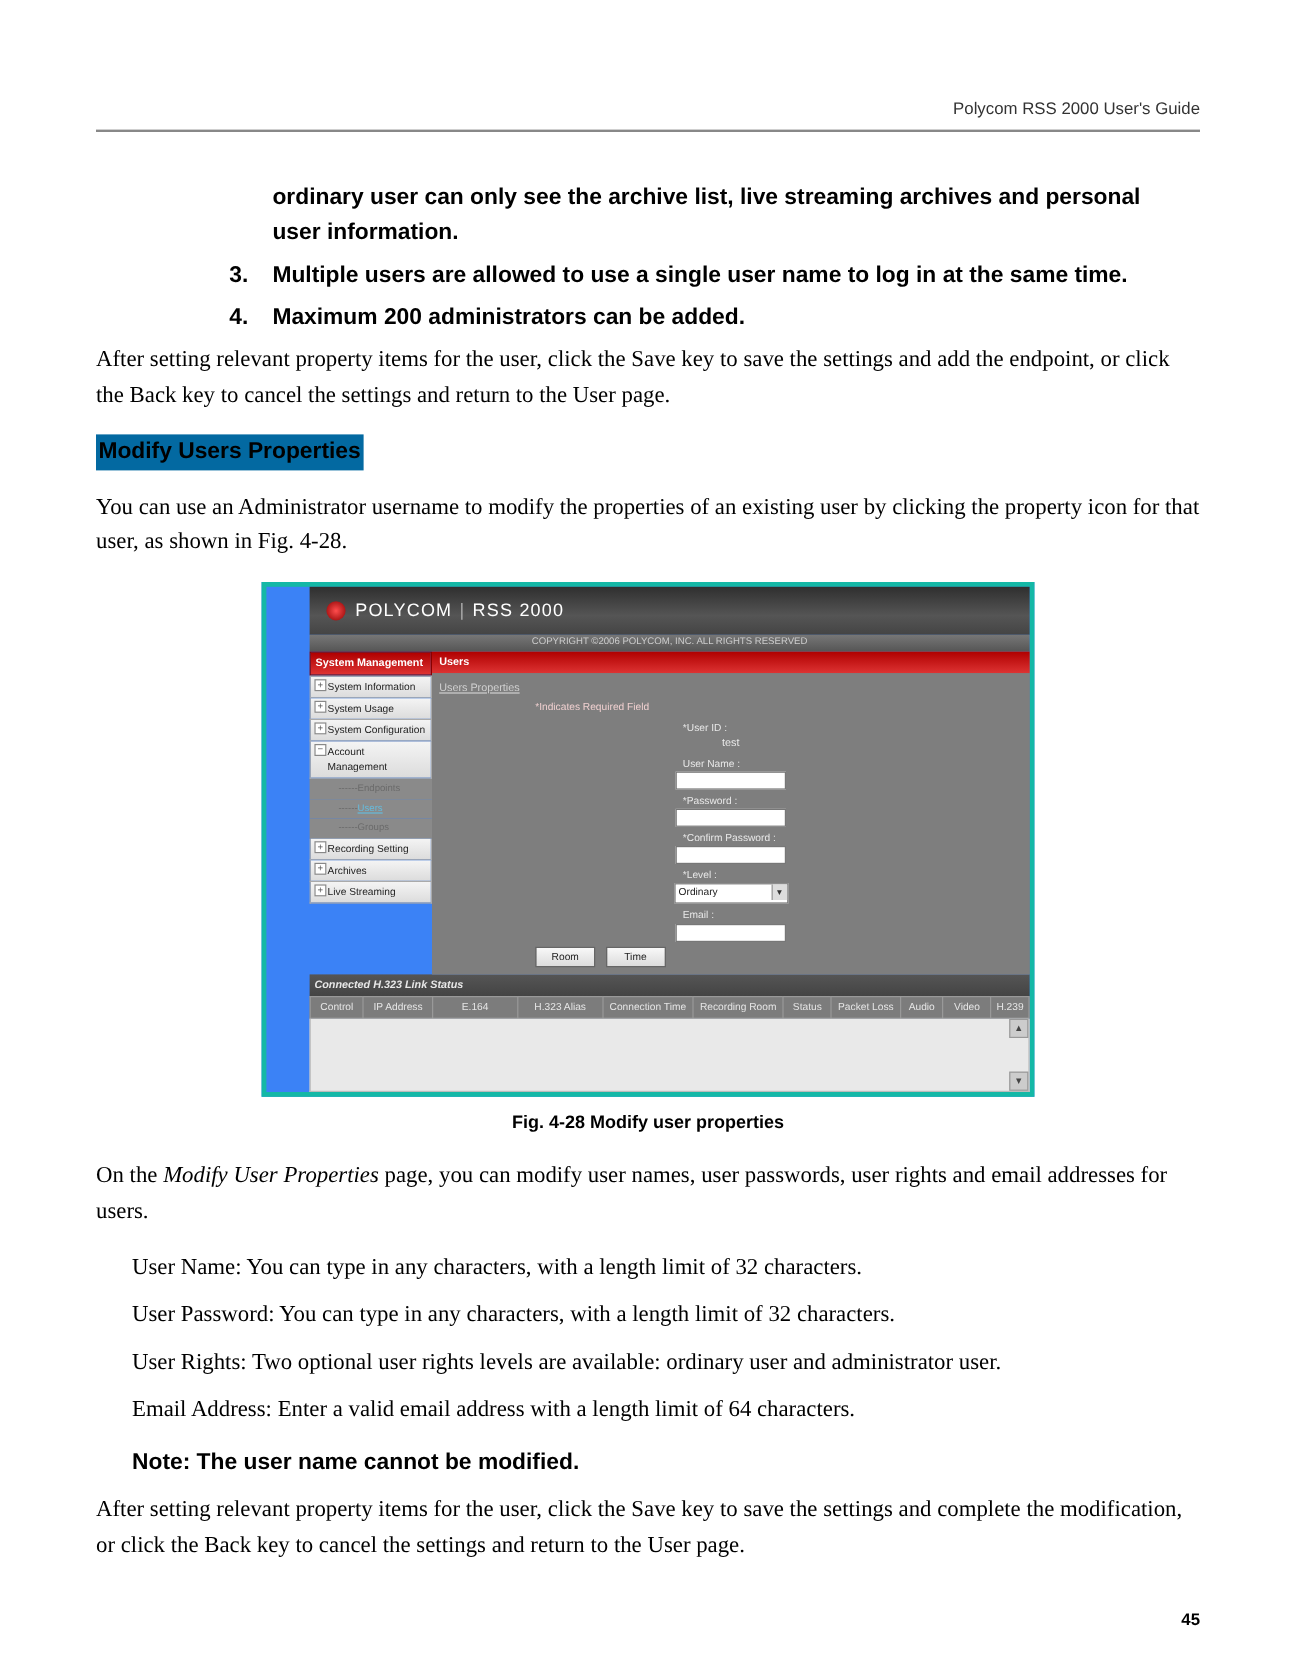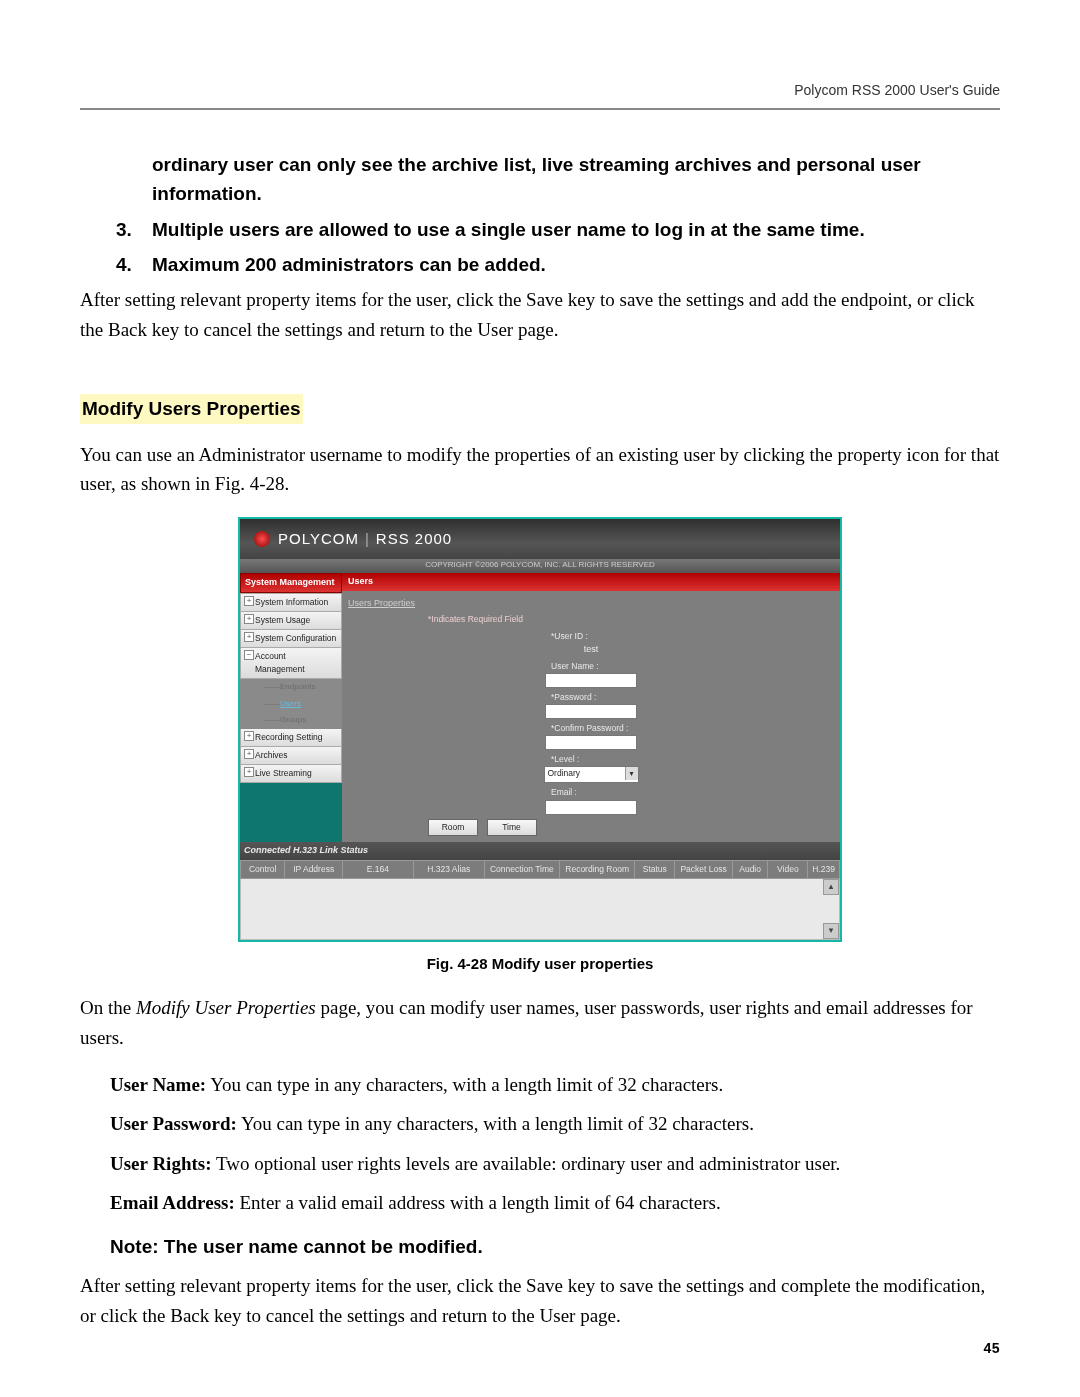--- a/index.html
+++ b/index.html
@@ -31,7 +31,7 @@
     margin: 0 0 40px 0;
   }
   .ol-block {
-    margin-left: 36px;
+    margin-left: 111px;
     margin-right: 20px;
   }
   .ol-item {

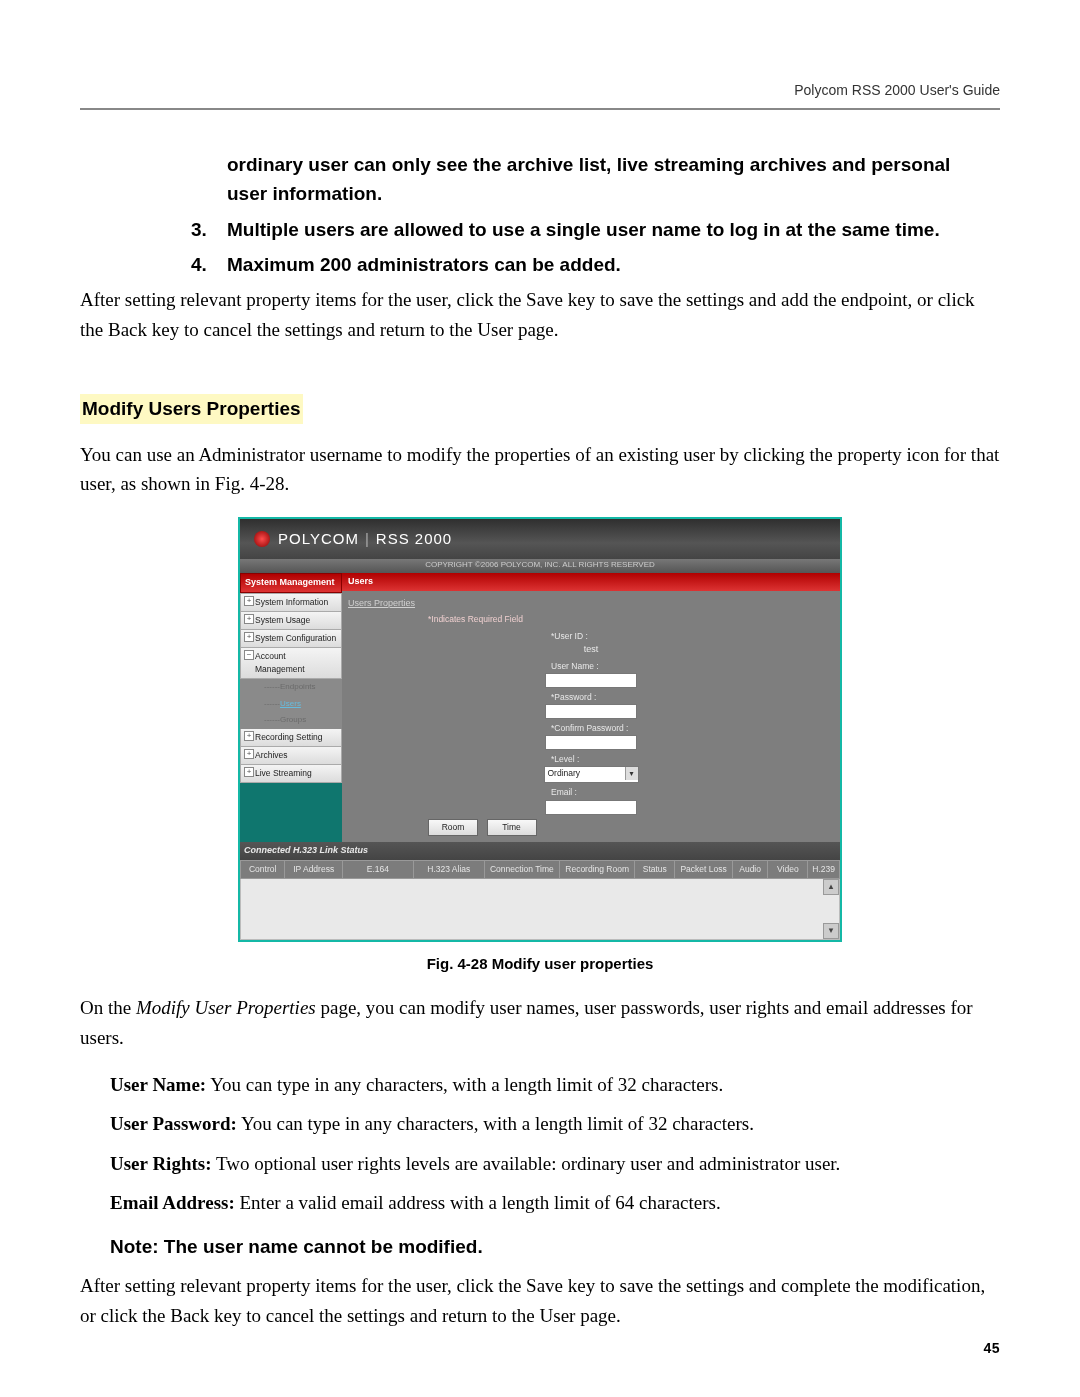--- a/index.html
+++ b/index.html
@@ -54,11 +54,10 @@
   .section-heading {
     font-family: Arial, Helvetica, sans-serif;
     font-weight: bold;
-    background: #fef9c3;
+    background: #0369a1;
     display: inline-block;
     padding: 0 2px;
     margin-bottom: 10px;
-    margin-top: 32px;
   }
   .figure-wrap {
     text-align: center;

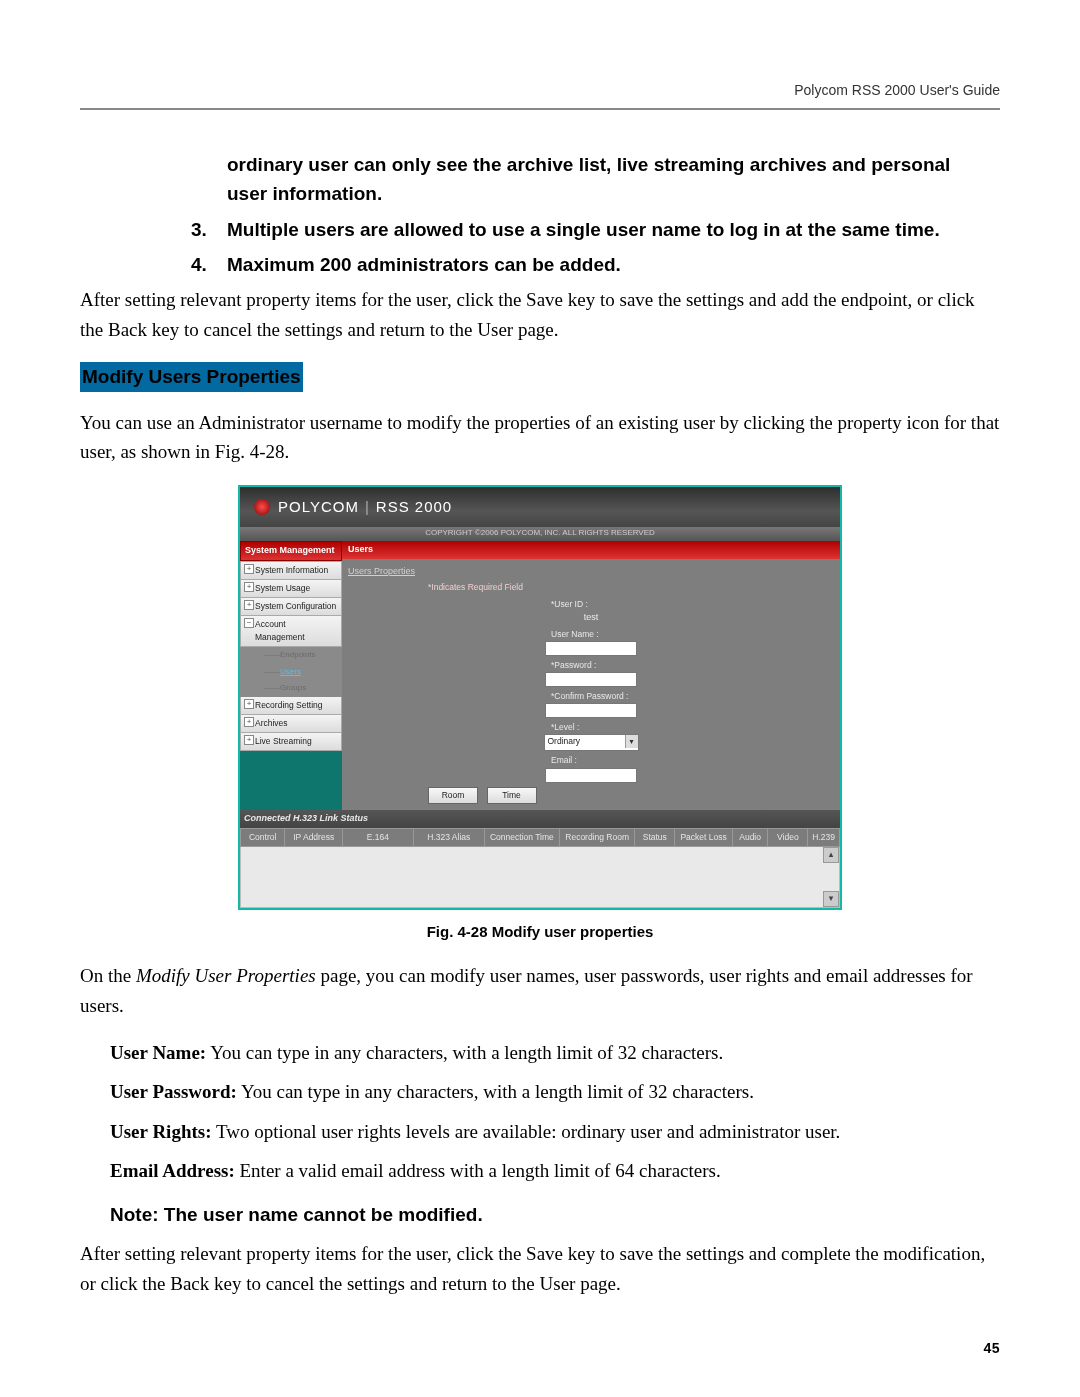--- a/index.html
+++ b/index.html
@@ -97,12 +97,13 @@
   .shot {
     width: 600px;
     margin: 0 auto;
-    border: 2px solid #14b8a6;
-    background: #0f766e;
+    border: 4px solid #14b8a6;
+    background: #3b82f6;
     font-family: Arial, Helvetica, sans-serif;
     font-size: 9px;
     color: #ddd;
     text-align: left;
+    padding-left: 36px;
   }
   .shot-banner {
     height: 40px;

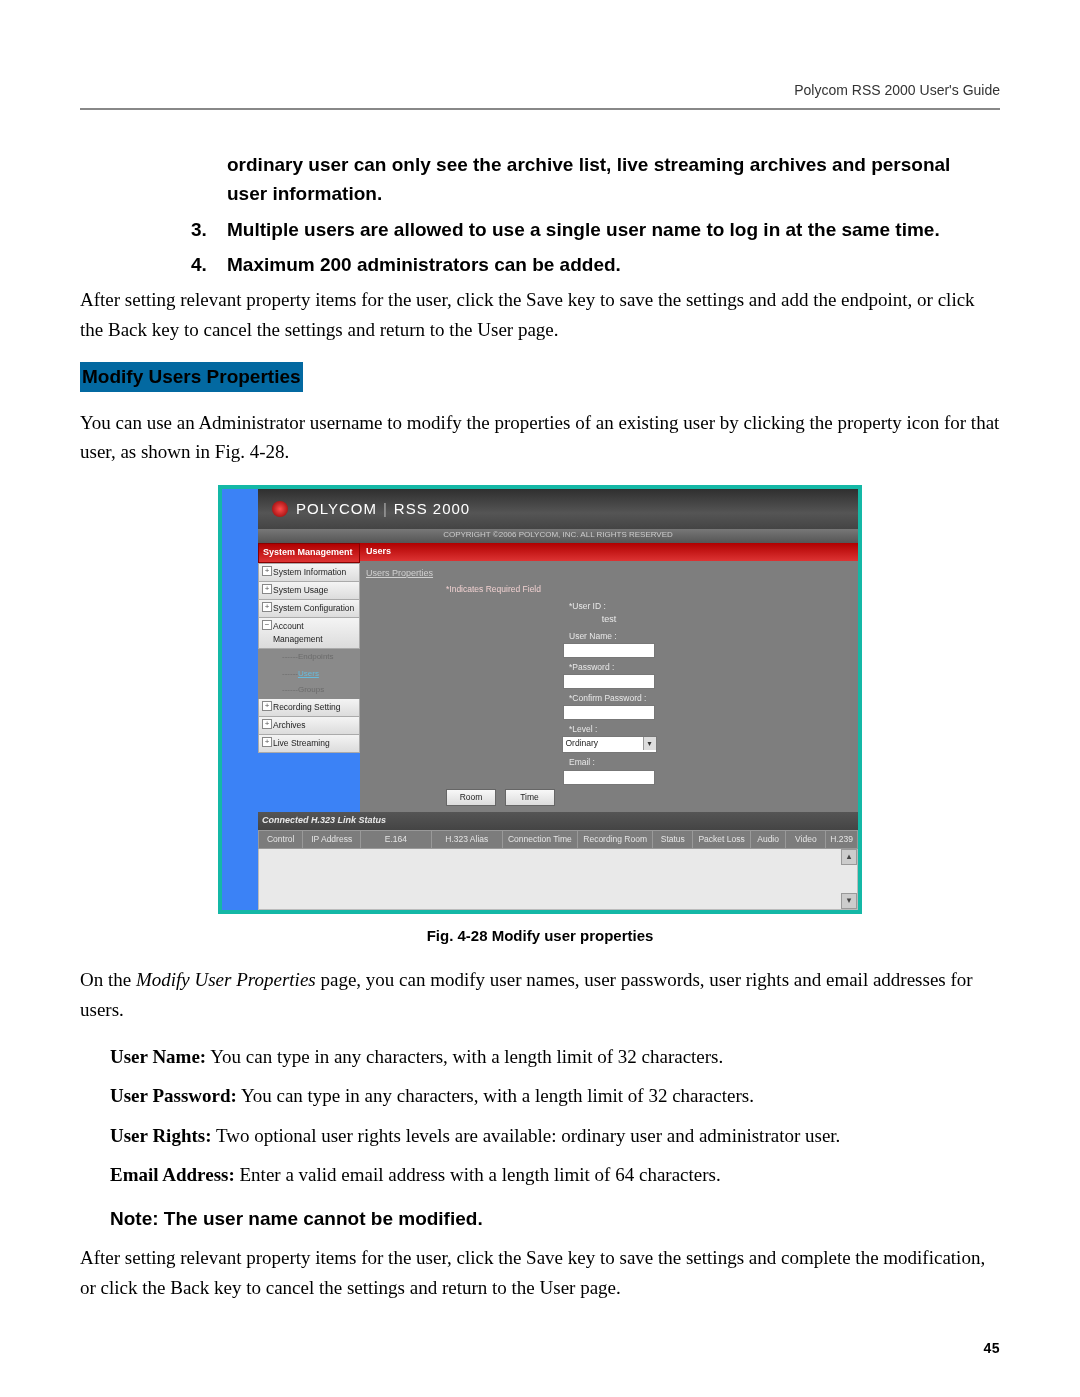--- a/index.html
+++ b/index.html
@@ -75,7 +75,7 @@
     margin-bottom: 10px;
   }
   .indent .label {
-    font-weight: bold;
+    font-weight: normal;
     margin-top: 38px;
   }
   .note-line {

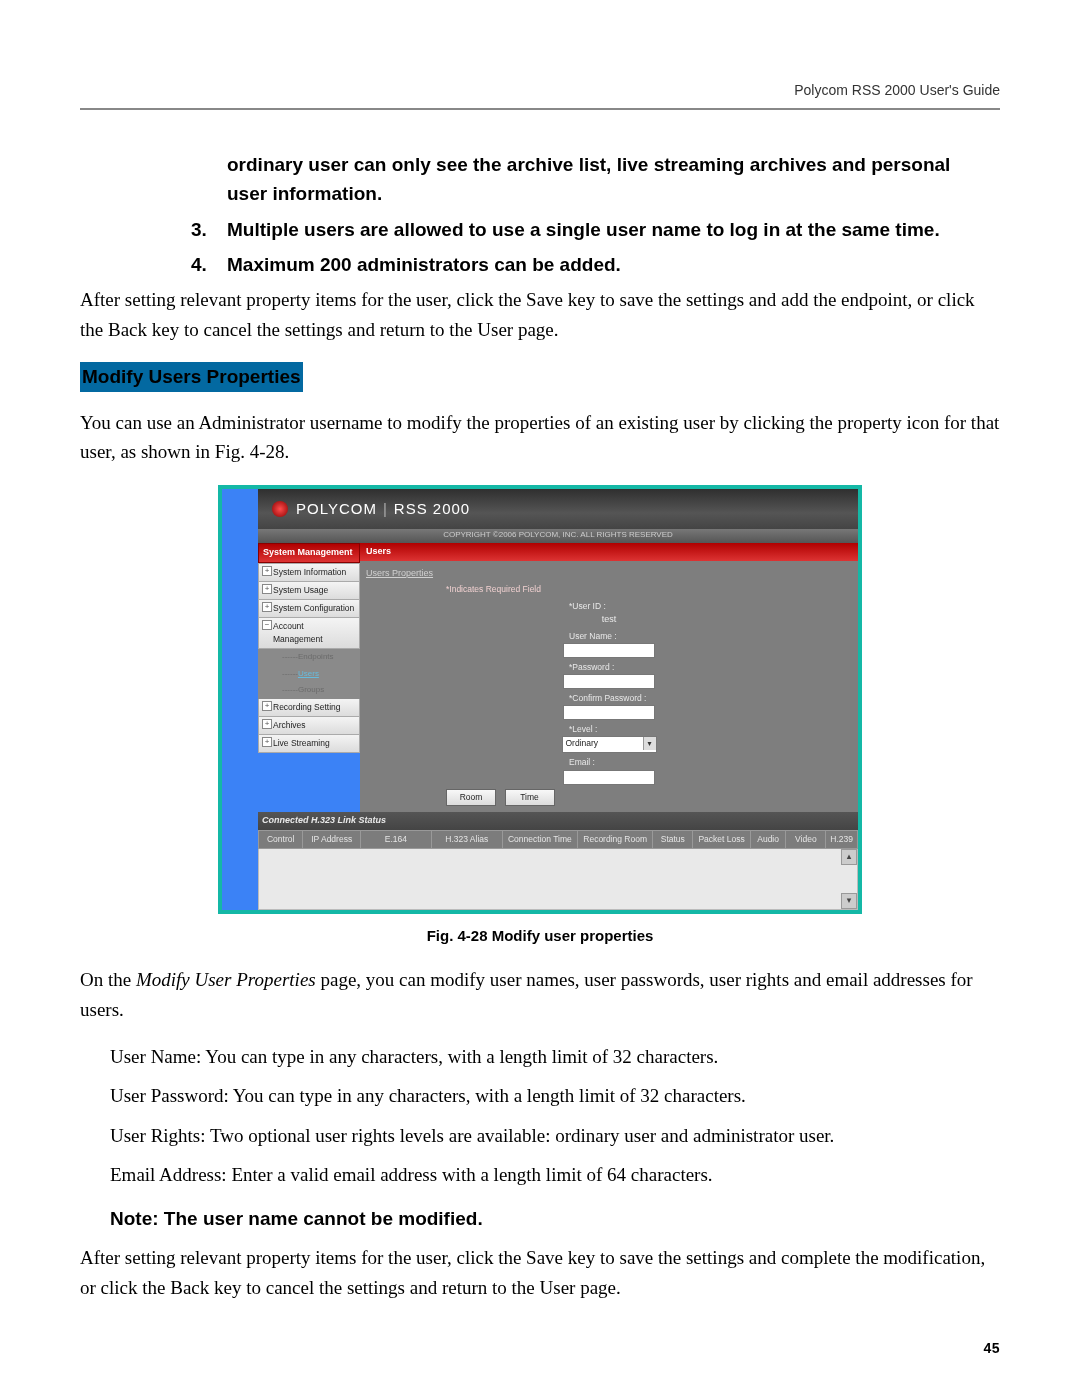--- a/index.html
+++ b/index.html
@@ -87,7 +87,7 @@
     position: absolute;
     bottom: 36px;
     right: 80px;
-    font-family: Liberation Mono, monospace;
+    font-family: Liberation Sans, sans-serif;
     font-weight: bold;
     font-size: 14px;
   }

